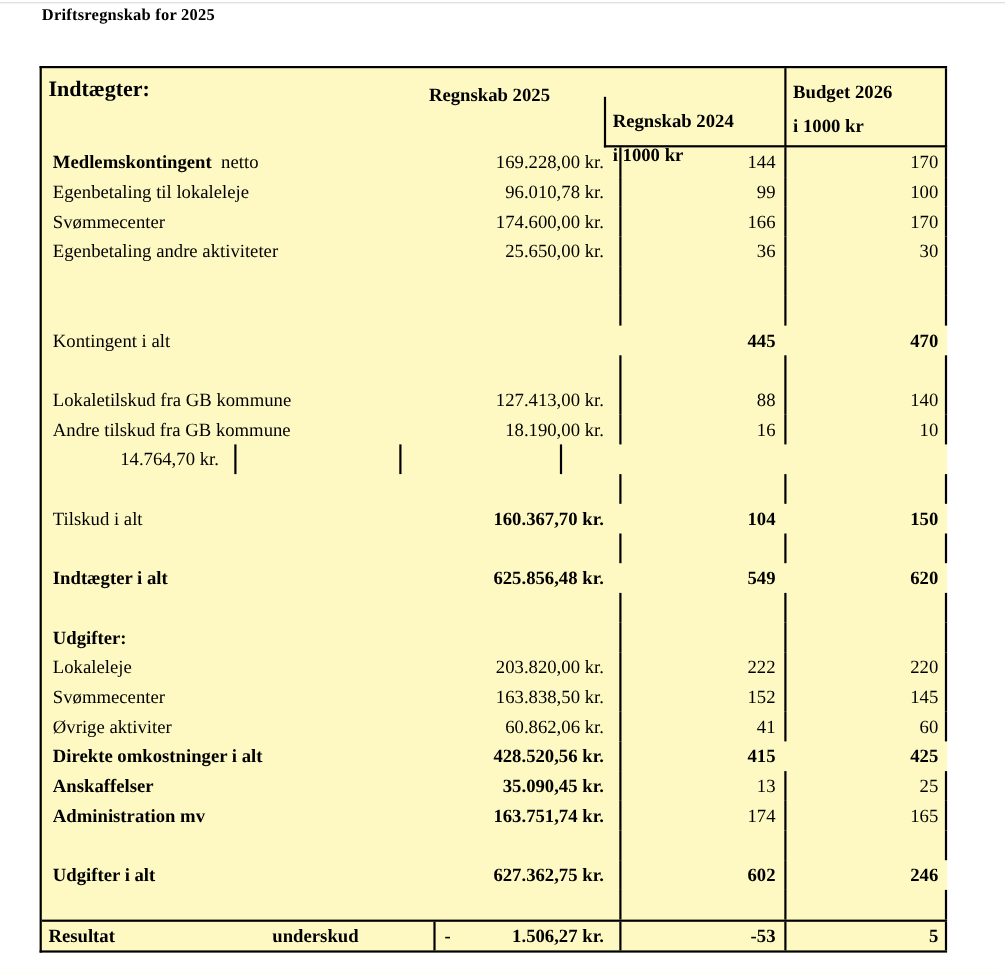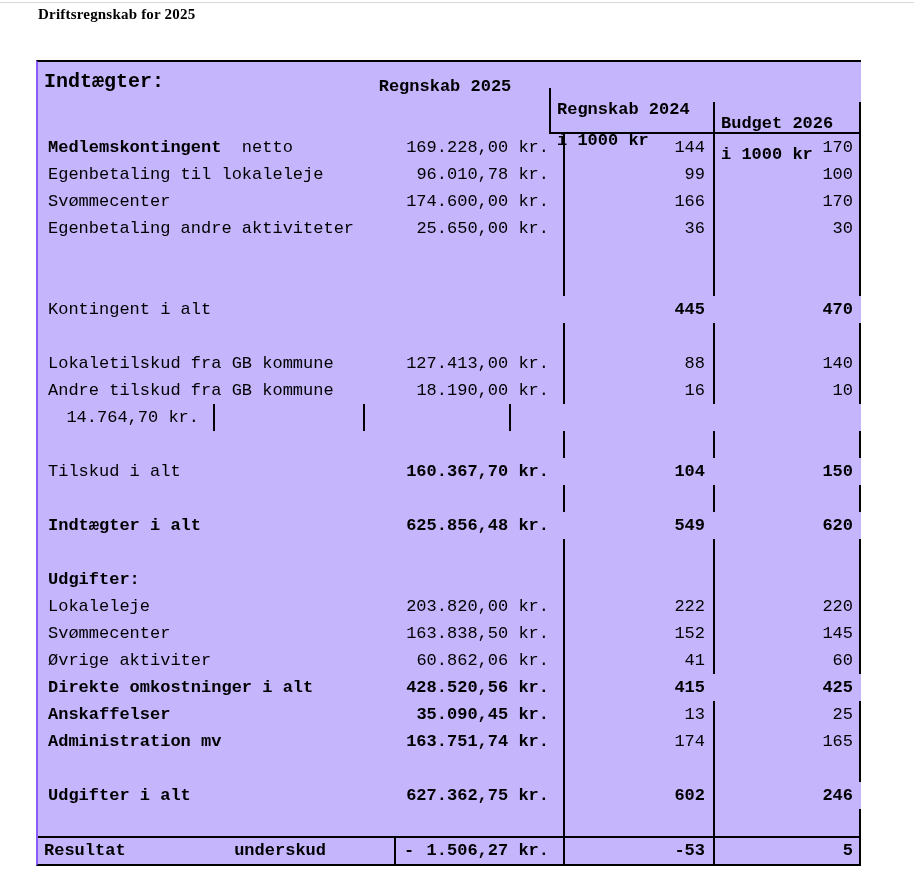--- a/index.html
+++ b/index.html
@@ -11,8 +11,8 @@
   .page-title { position:absolute; left:38px; top:6px; font-size:15px; font-weight:bold; letter-spacing:0.2px; }
 
   .acct-table { position:absolute; left:36px; top:60px; width:825px; height:806px;
-    border-top:2px solid #000; border-left:2px solid #8b5cf6; border-bottom:2px solid #000;
-    background:#c4b5fd; font-size:17px;font-family:Liberation Mono, monospace; }
+    border-top:2px solid #000; border-left:2px solid #000000; border-bottom:2px solid #000;
+    background:#fef9c3; font-size:17px; }
 
   
   .hdr { display:flex; height:72px; }

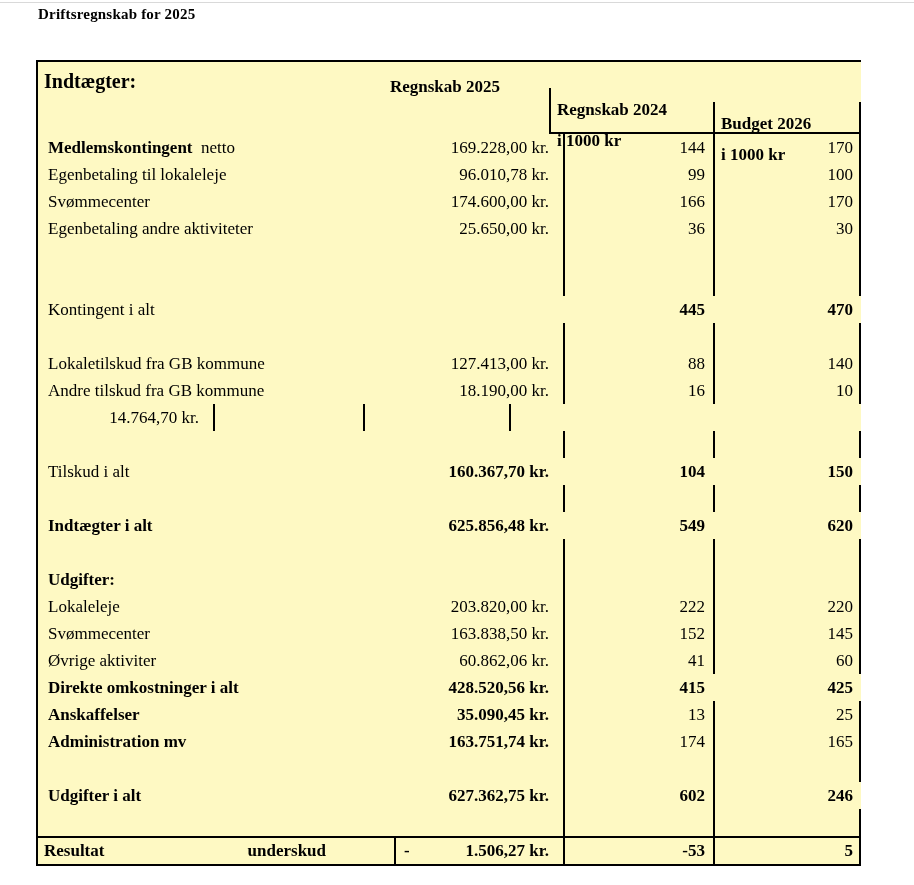--- a/index.html
+++ b/index.html
@@ -22,7 +22,7 @@
   .hdr-col { border-left:2px solid #000; border-bottom:2px solid #000; padding:6px 0 0 6px; font-weight:bold; }
   .hdr-col .line { height:31px; line-height:31px; }
   .hdr-2024 { width:164px;margin-top:26px; }
-  .hdr-2026 { width:148px; border-right:2px solid #000;margin-top:40px; }
+  .hdr-2026 { width:148px; border-right:2px solid #000; }
 
   
   .row { display:flex; height:27px; line-height:27px; }

